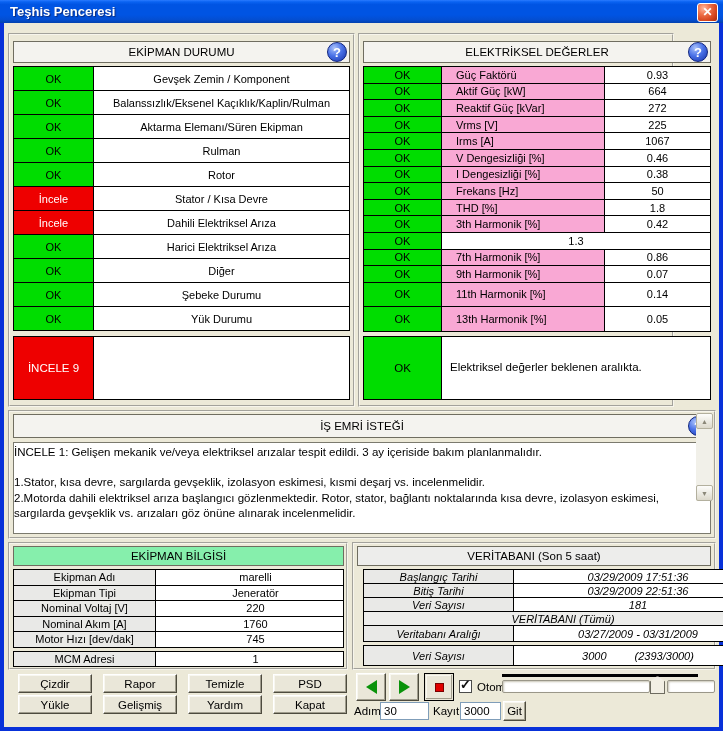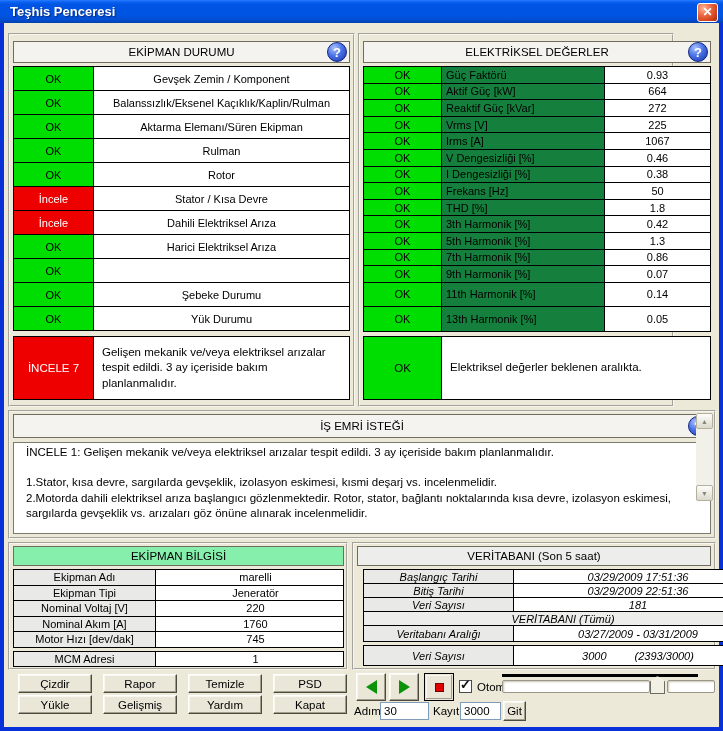--- a/index.html
+++ b/index.html
@@ -45,7 +45,7 @@
   .ok{background:#00DD00;color:#000;}
   .alert{background:#EE0000;color:#fff;}
   .slabel{flex:1;display:flex;align-items:center;justify-content:center;background:#fff;padding:0 3px;text-align:center;}
-  .elabel{width:163px;display:flex;align-items:center;background:#15803d;padding-left:4px;border-right:1px solid #000;}
+  .elabel{width:163px;display:flex;align-items:center;background:#f9a8d4;padding-left:14px;border-right:1px solid #000;}
   .evalue{flex:1;display:flex;align-items:center;justify-content:center;background:#fff;}
   
   .summary{position:absolute;border:1px solid #000;display:flex;background:#fff;font-size:11.5px;}

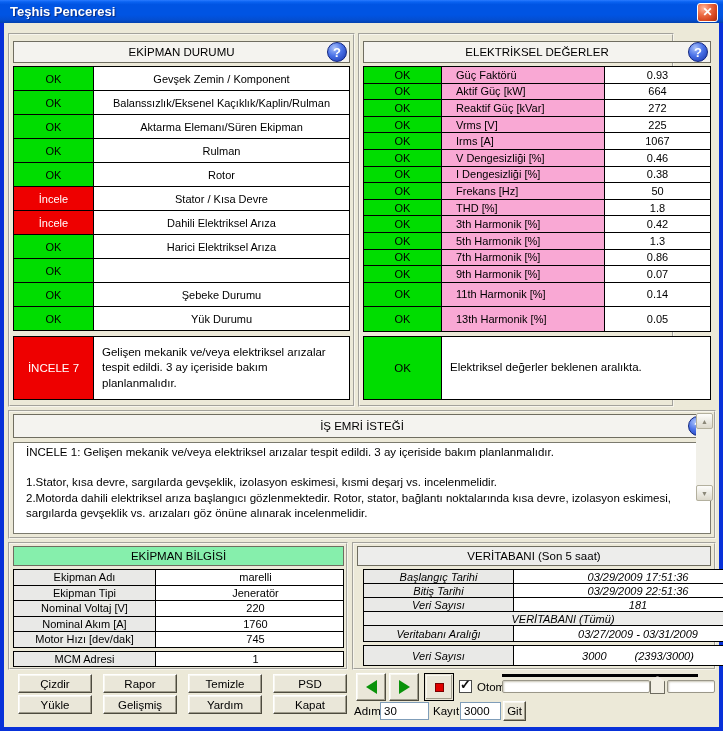--- a/index.html
+++ b/index.html
@@ -239,7 +239,6 @@
   </div>
           <div class="srow" data-name="value-row">
     <div class="scell ok" data-name="status-badge">OK</div>
-    <div class="elabel" data-name="value-label">5th Harmonik [%]</div>
     <div class="evalue" data-name="value-number">1.3</div>
   </div>
           <div class="srow" data-name="value-row">

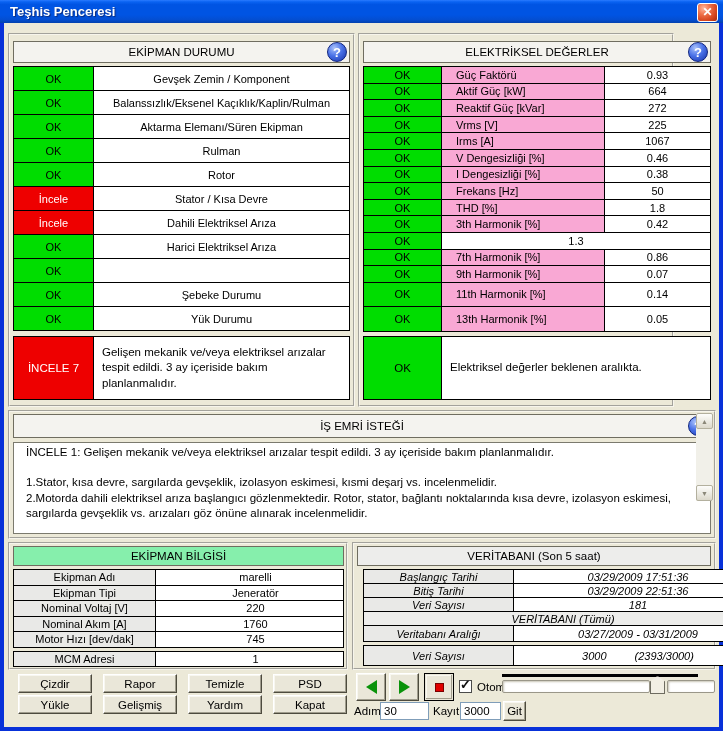--- a/index.html
+++ b/index.html
@@ -163,6 +163,7 @@
   </div>
           <div class="srow" data-name="status-row">
     <div class="scell ok" data-name="status-badge">OK</div>
+    <div class="slabel" data-name="status-label">Diğer</div>
   </div>
           <div class="srow" data-name="status-row">
     <div class="scell ok" data-name="status-badge">OK</div>

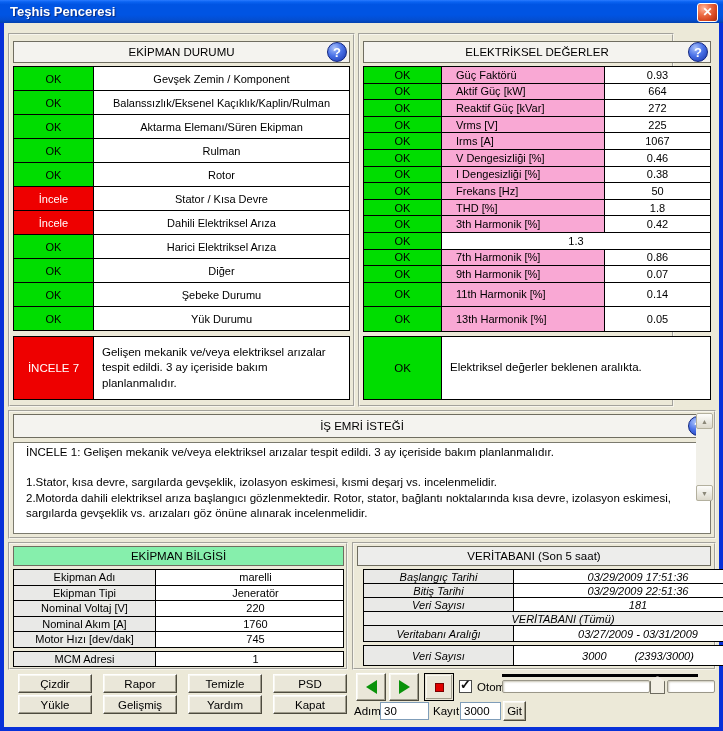--- a/index.html
+++ b/index.html
@@ -176,7 +176,6 @@
         </div>
       <div class="summary s-g1" data-name="equipment-status-summary">
         <div class="sumcell alert" data-name="summary-status-badge">İNCELE 7</div>
-        <div class="sumtext" data-name="summary-text">Gelişen mekanik ve/veya elektriksel arızalar tespit edildi. 3 ay içeriside bakım planlanmalıdır.</div>
       </div>
     </div>
 

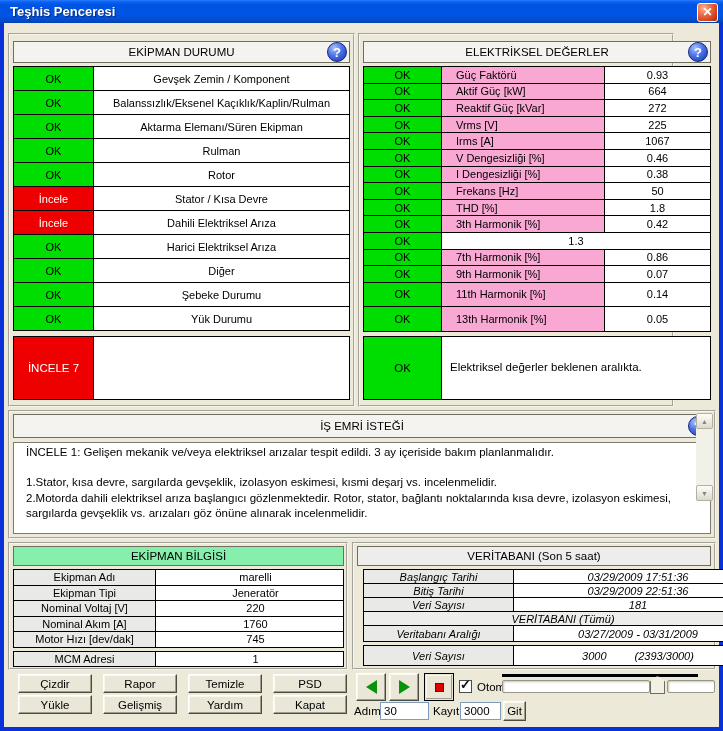--- a/index.html
+++ b/index.html
@@ -175,7 +175,7 @@
   </div>
         </div>
       <div class="summary s-g1" data-name="equipment-status-summary">
-        <div class="sumcell alert" data-name="summary-status-badge">İNCELE 7</div>
+        <div class="sumcell alert" data-name="summary-status-badge">İNCELE 9</div>
       </div>
     </div>
 

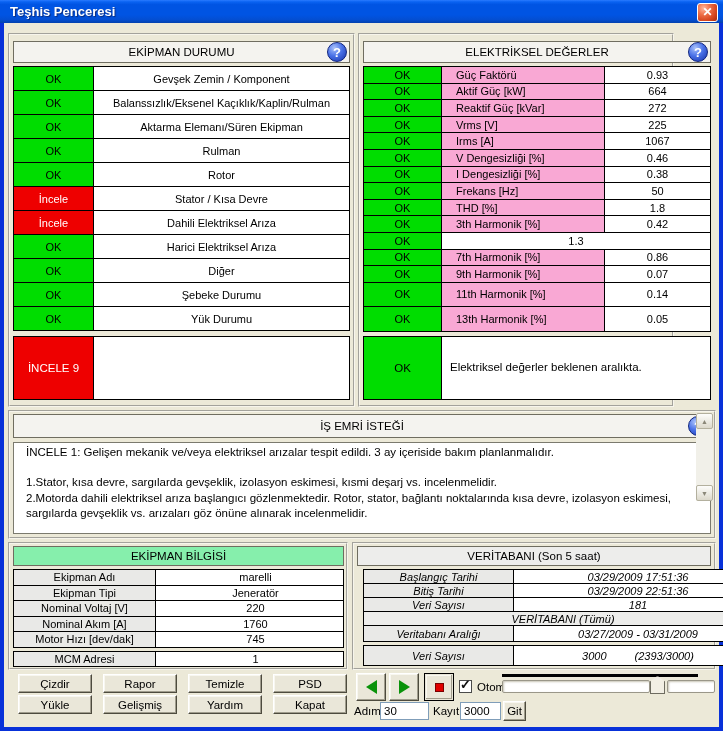--- a/index.html
+++ b/index.html
@@ -56,7 +56,7 @@
   .sumtext{flex:1;display:flex;align-items:center;padding:4px 8px;line-height:1.35;}
   
   .wotext{position:absolute;left:3px;top:30px;width:698px;height:92px;background:#fff;border:1px solid #7b7a6e;
-    font-size:11.5px;line-height:1.32;padding:2px 22px 2px 12px;white-space:pre-wrap;overflow:hidden;}
+    font-size:11.5px;line-height:1.32;padding:2px 22px 2px 0;white-space:pre-wrap;overflow:hidden;}
   .sb{position:absolute;right:1px;top:1px;width:17px;height:88px;background:#F1F0E9;}
   .sb-btn{position:absolute;left:0;width:17px;height:16px;background:linear-gradient(180deg,#fdfdfb,#dcd9cc);
     border:1px solid #b3b09e;border-radius:2px;display:flex;align-items:center;justify-content:center;

